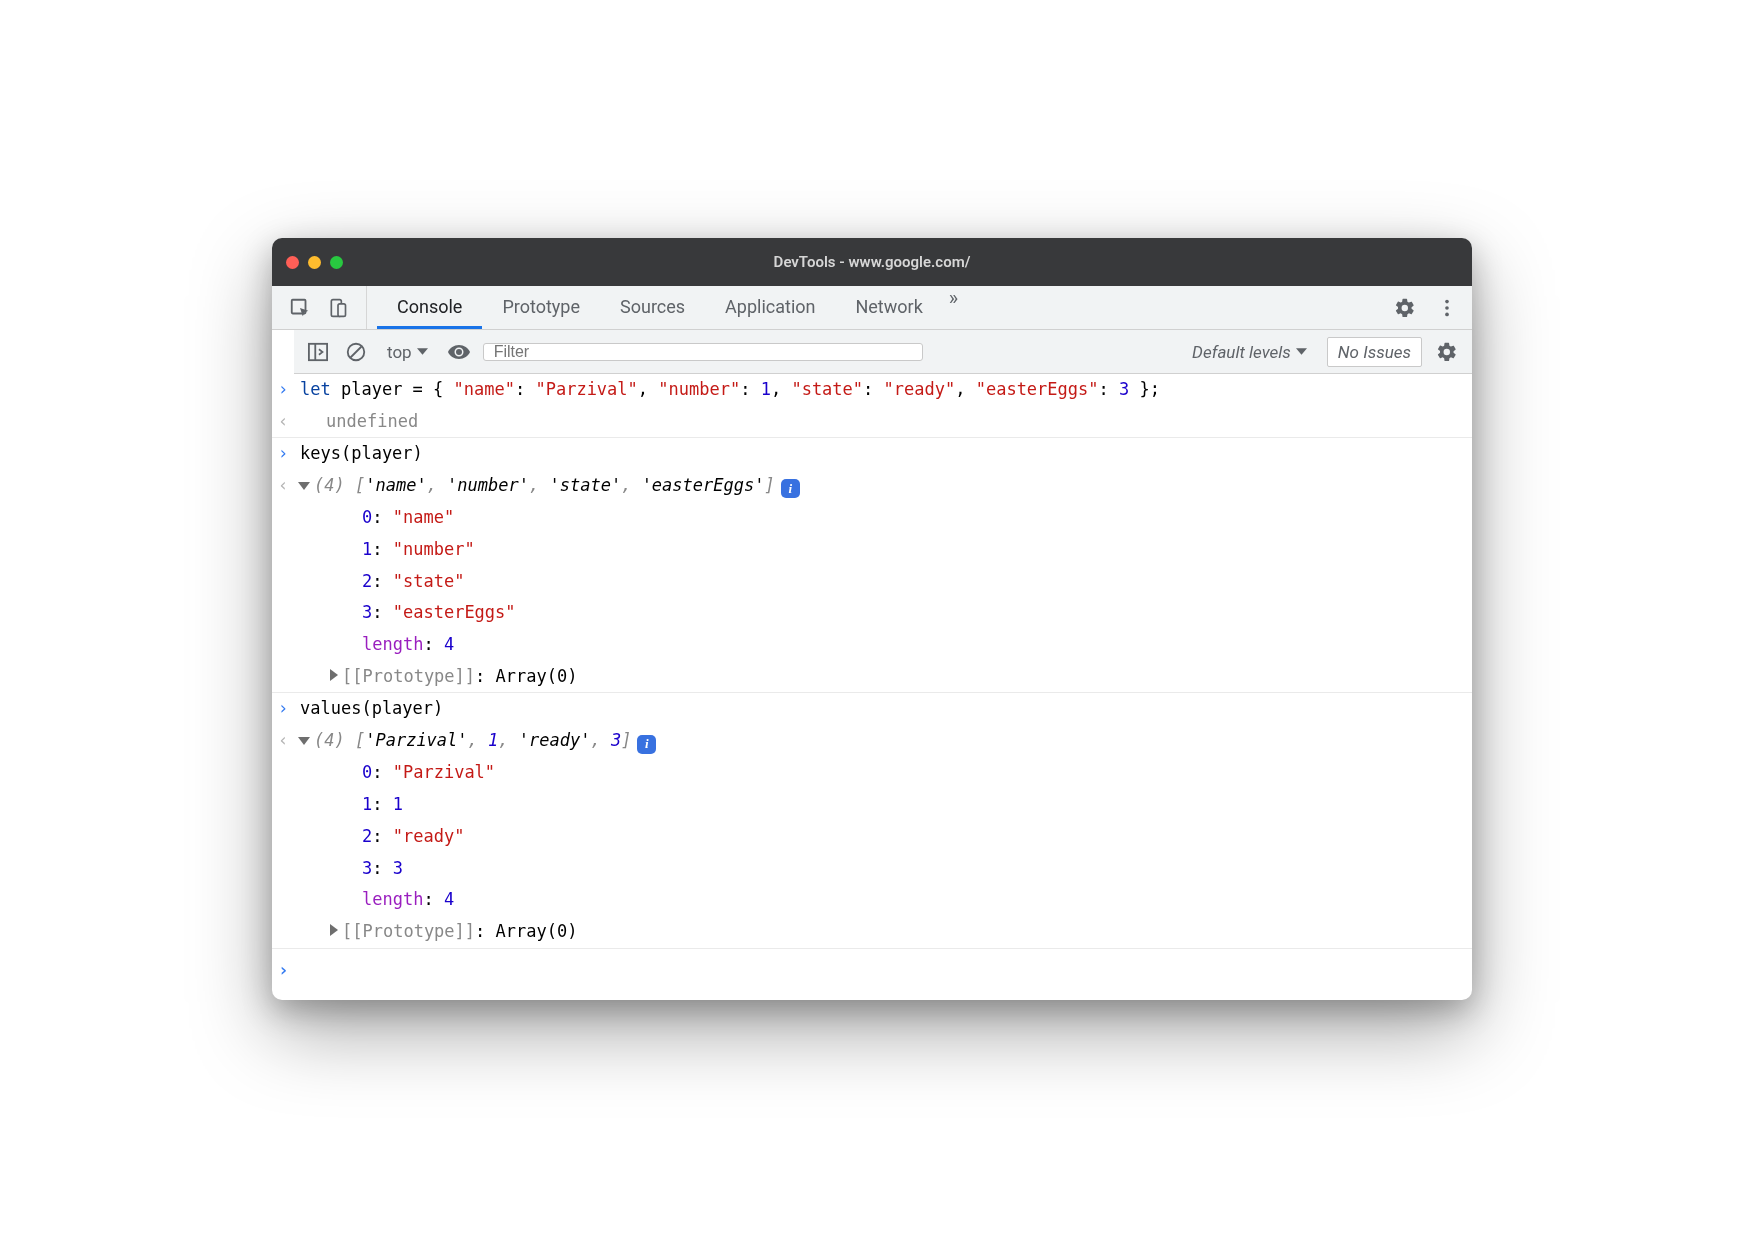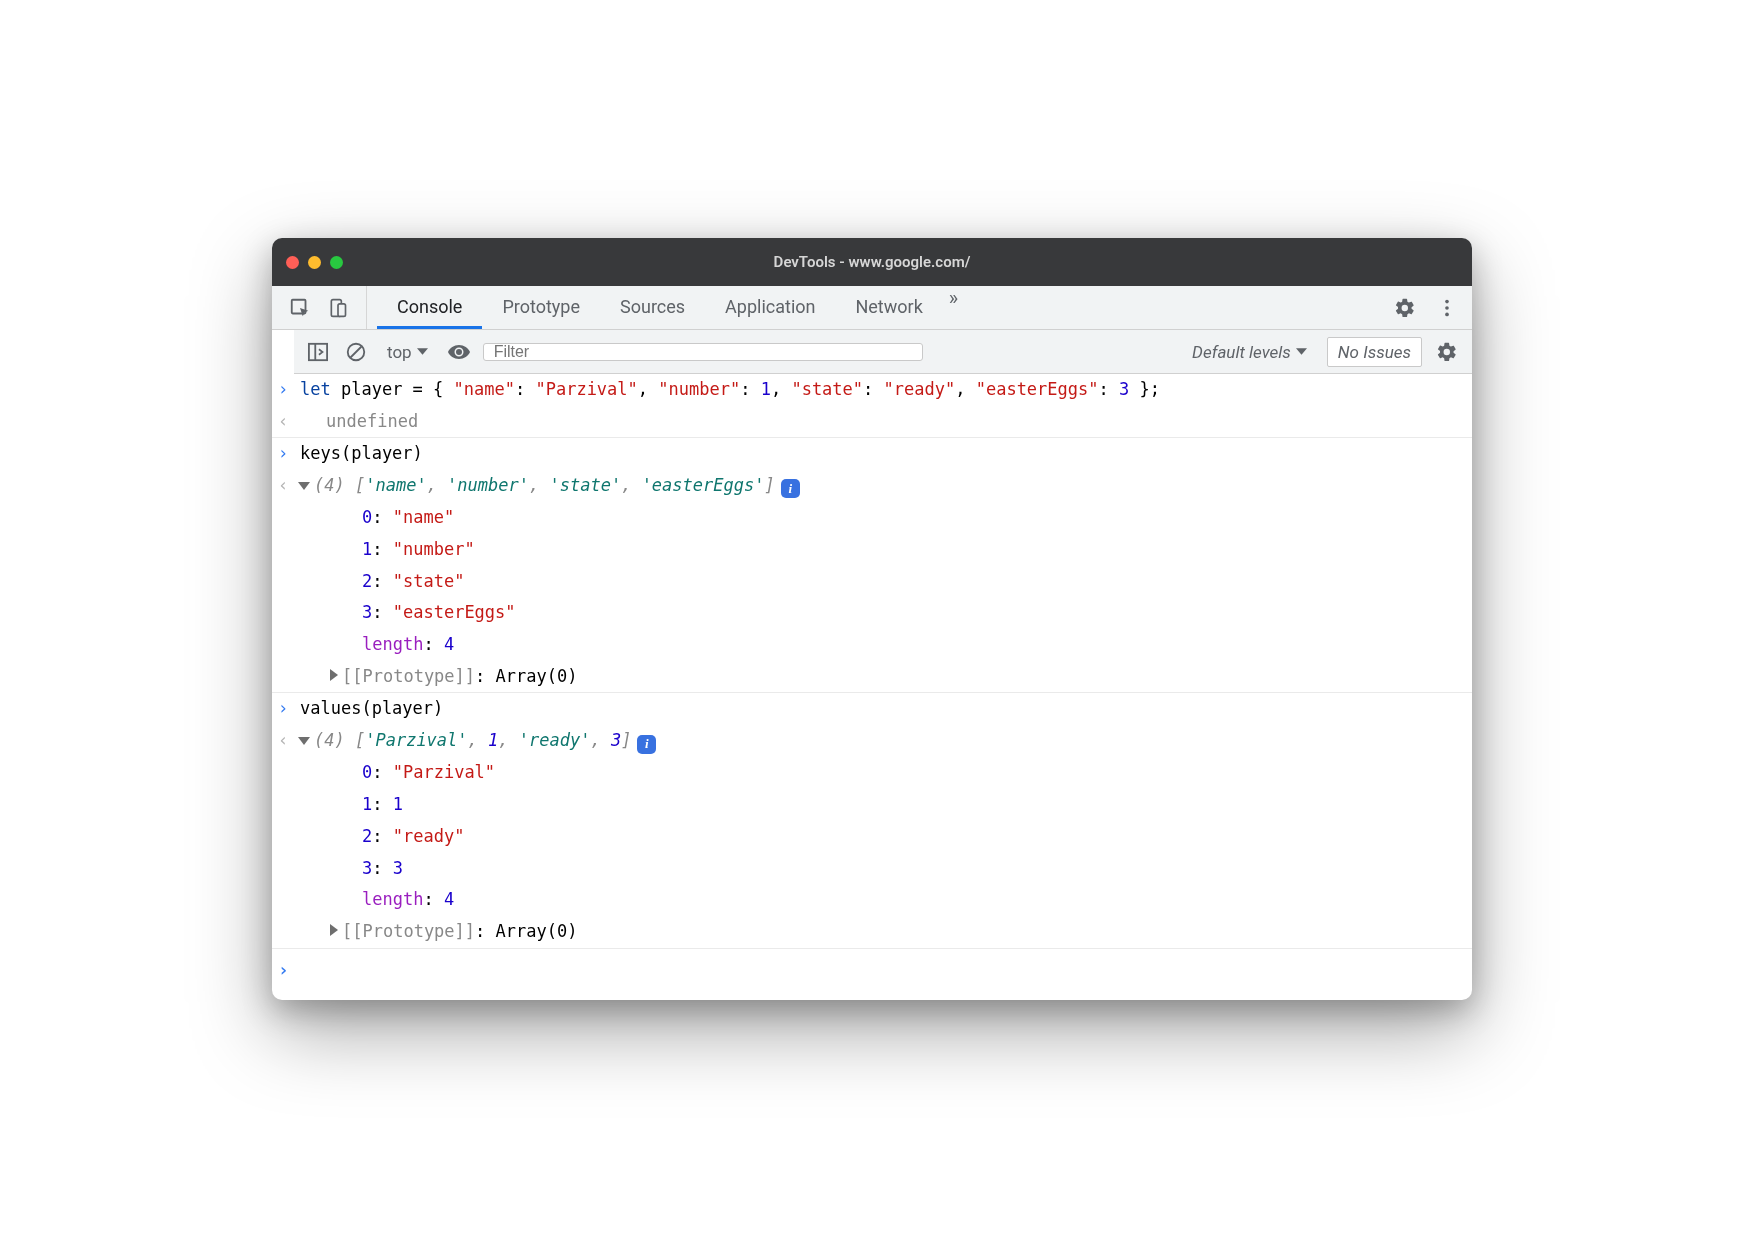--- a/index.html
+++ b/index.html
@@ -108,7 +108,7 @@
     .dim { color: #888; }
     .undef { color: #888; margin-left: 26px; }
     .itnum { color: #1a01cc; font-style: italic; }
-    .itstr { color: #0f766e; font-style: italic; }
+    .itstr { color: #000000; font-style: italic; }
     .itdim { color: #888; font-style: italic; }
     .purp { color: #9a1fbf; }
 

